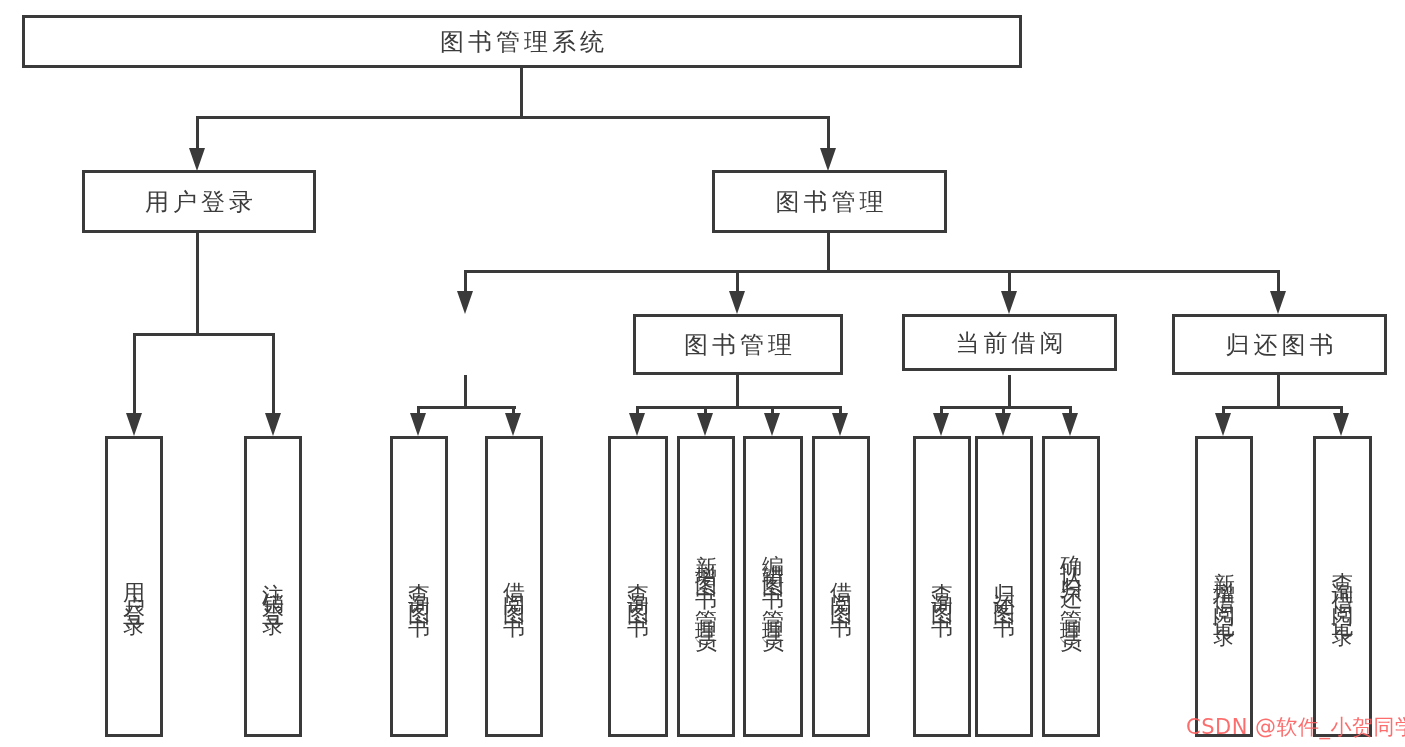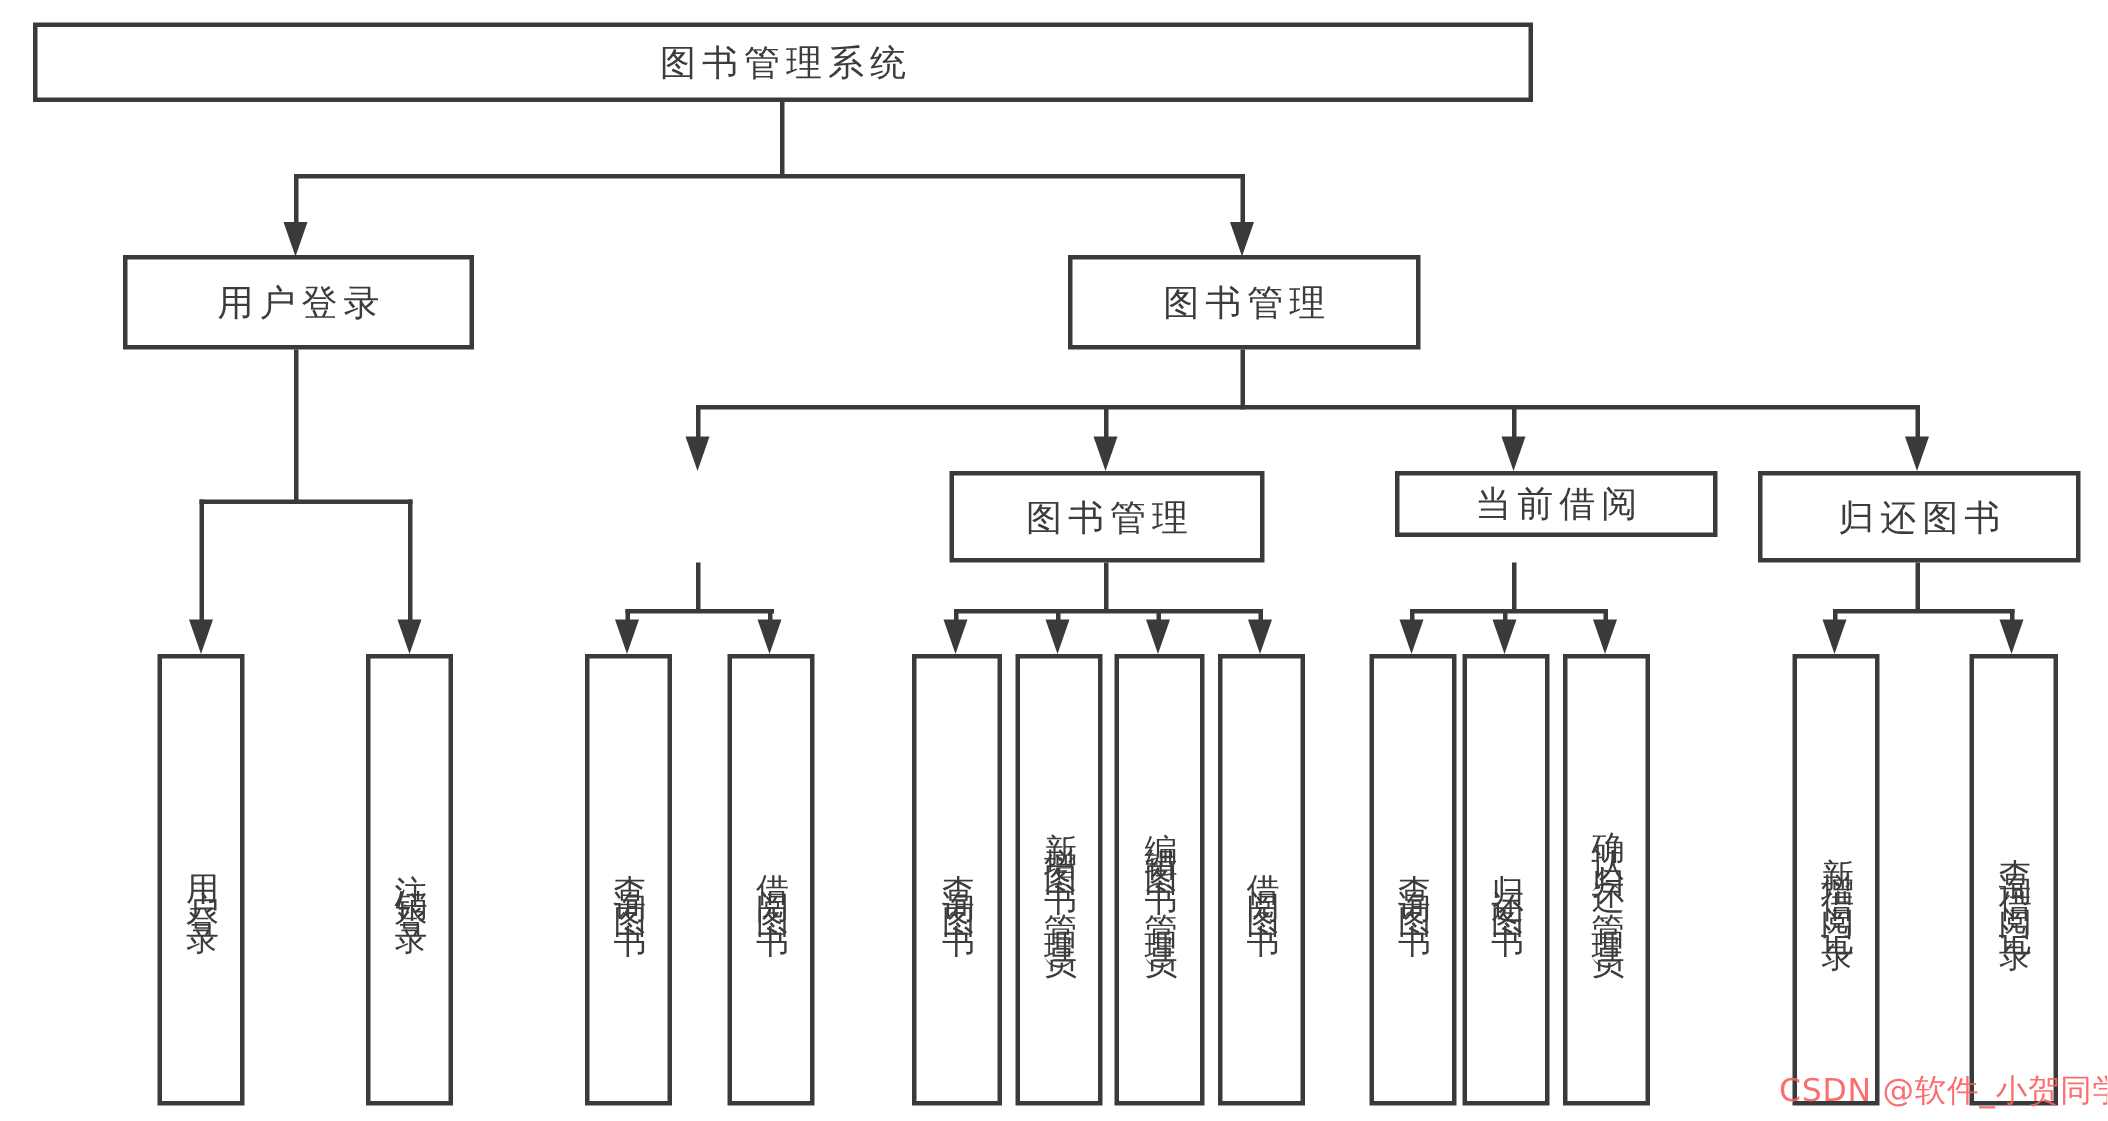--- a/index.html
+++ b/index.html
@@ -94,7 +94,7 @@
   <div class="arr" style="left:1270px;top:291px"></div>
 
   <div class="box" style="left:633px;top:314px;width:210px;height:61px">图书管理</div>
-  <div class="box" style="left:930px;top:314px;width:215px;height:44px">当前借阅</div>
+  <div class="box" style="left:902px;top:314px;width:215px;height:57px">当前借阅</div>
   <div class="box" style="left:1172px;top:314px;width:215px;height:61px">归还图书</div>
 
   <div class="vl" style="left:464px;top:375px;height:33px"></div>

